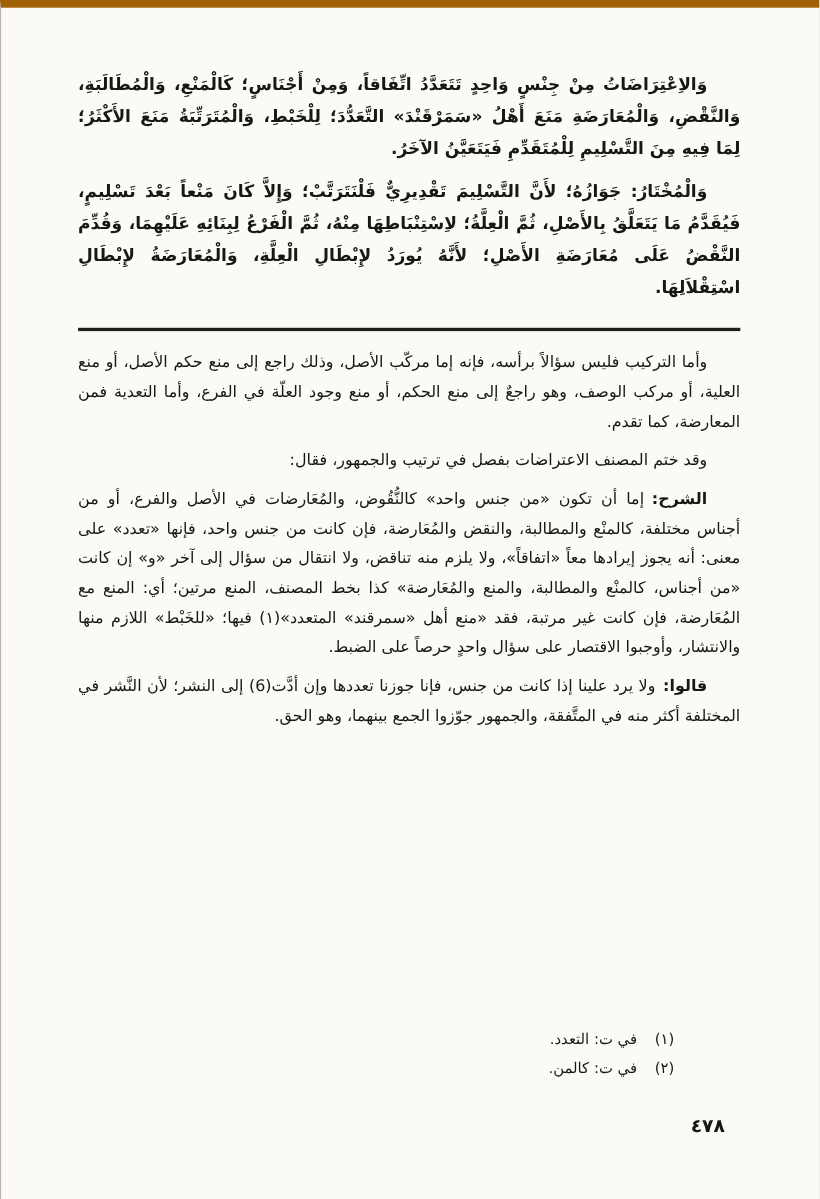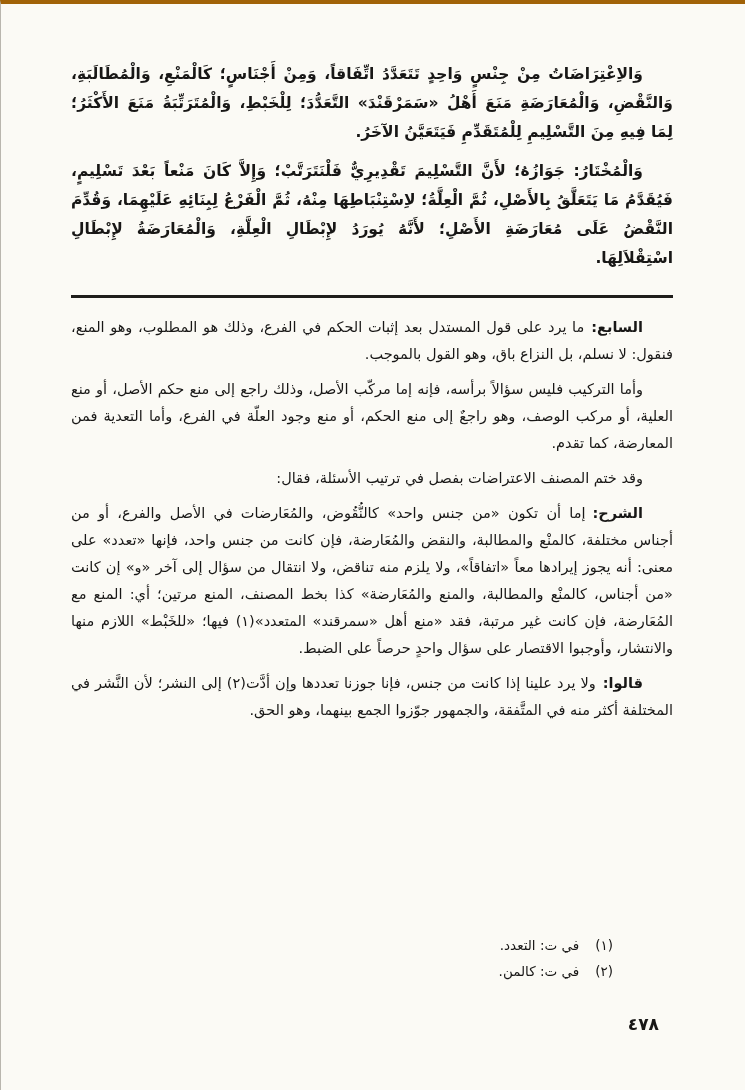--- a/index.html
+++ b/index.html
@@ -17,7 +17,7 @@
     direction: rtl;
     color: #181716;
     font-family: "DejaVu Sans", sans-serif;
-    border-top: 4px solid #a16207;
+    border-top: 7px solid #a16207;
     border-left: 1px solid #b9b6ae;
     overflow: hidden;
   }

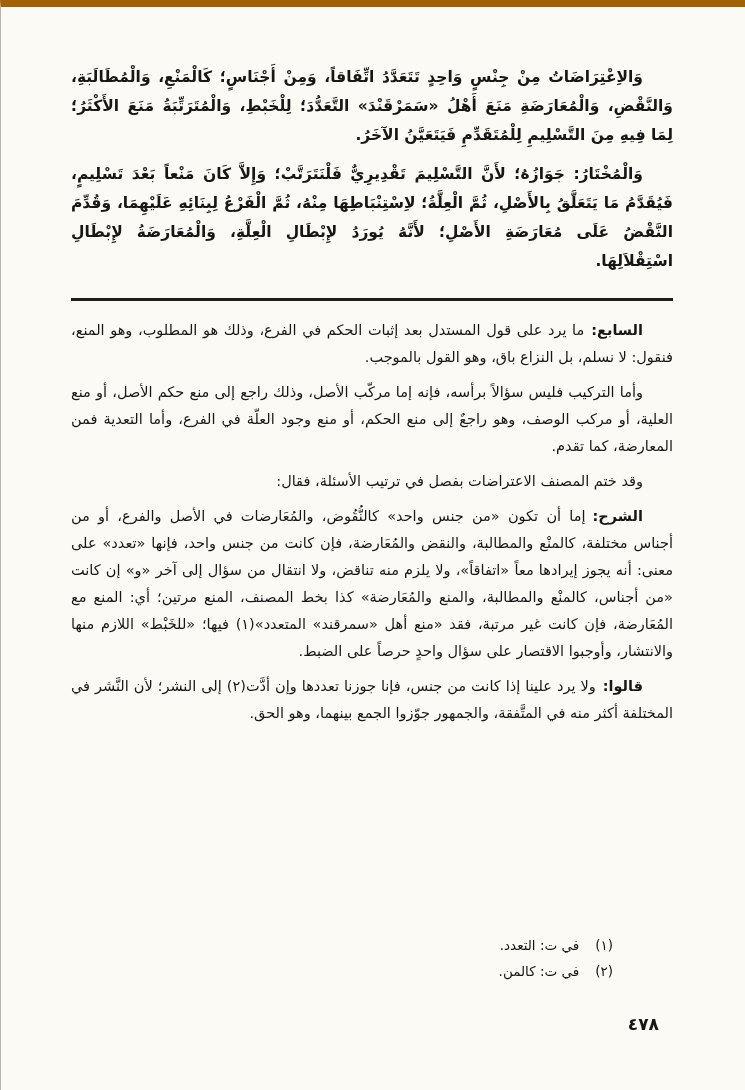--- a/index.html
+++ b/index.html
@@ -90,7 +90,6 @@
     <hr class="divider">
 
     <section class="sharh">
-      <p><span class="lead">السابع:</span><span>ما يرد على قول المستدل بعد إثبات الحكم في الفرع، وذلك هو المطلوب، وهو المنع، فنقول: لا نسلم، بل النزاع باق، وهو القول بالموجب.</span></p>
       <p><span class="lead"></span><span>وأما التركيب فليس سؤالاً برأسه، فإنه إما مركّب الأصل، وذلك راجع إلى منع حكم الأصل، أو منع العلية، أو مركب الوصف، وهو راجعٌ إلى منع الحكم، أو منع وجود العلّة في الفرع، وأما التعدية فمن المعارضة، كما تقدم.</span></p>
       <p><span class="lead"></span><span>وقد ختم المصنف الاعتراضات بفصل في ترتيب الأسئلة، فقال:</span></p>
       <p><span class="lead">الشرح:</span><span>إما أن تكون «من جنس واحد» كالنُّقُوض، والمُعَارضات في الأصل والفرع، أو من أجناس مختلفة، كالمنْع والمطالبة، والنقض والمُعَارضة، فإن كانت من جنس واحد، فإنها «تعدد» على معنى: أنه يجوز إيرادها معاً «اتفاقاً»، ولا يلزم منه تناقض، ولا انتقال من سؤال إلى آخر «و» إن كانت «من أجناس، كالمنْع والمطالبة، والمنع والمُعَارضة» كذا بخط المصنف، المنع مرتين؛ أي: المنع مع المُعَارضة، فإن كانت غير مرتبة، فقد «منع أهل «سمرقند» المتعدد»(١) فيها؛ «للخَبْط» اللازم منها والانتشار، وأوجبوا الاقتصار على سؤال واحدٍ حرصاً على الضبط.</span></p>

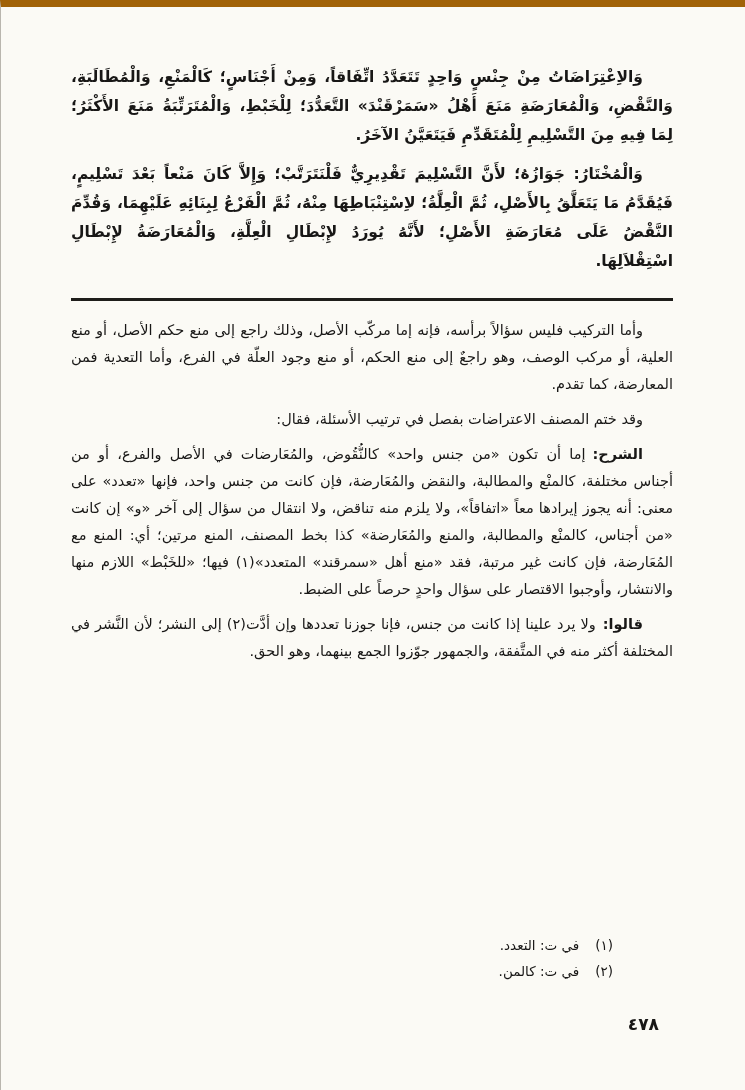--- a/index.html
+++ b/index.html
@@ -91,7 +91,7 @@
 
     <section class="sharh">
       <p><span class="lead"></span><span>وأما التركيب فليس سؤالاً برأسه، فإنه إما مركّب الأصل، وذلك راجع إلى منع حكم الأصل، أو منع العلية، أو مركب الوصف، وهو راجعٌ إلى منع الحكم، أو منع وجود العلّة في الفرع، وأما التعدية فمن المعارضة، كما تقدم.</span></p>
-      <p><span class="lead"></span><span>وقد ختم المصنف الاعتراضات بفصل في ترتيب الأسئلة، فقال:</span></p>
+      <p><span class="lead"></span><span>وقد ختم المصنف الاعتراضات بفصل في ترتيب والجمهور، فقال:</span></p>
       <p><span class="lead">الشرح:</span><span>إما أن تكون «من جنس واحد» كالنُّقُوض، والمُعَارضات في الأصل والفرع، أو من أجناس مختلفة، كالمنْع والمطالبة، والنقض والمُعَارضة، فإن كانت من جنس واحد، فإنها «تعدد» على معنى: أنه يجوز إيرادها معاً «اتفاقاً»، ولا يلزم منه تناقض، ولا انتقال من سؤال إلى آخر «و» إن كانت «من أجناس، كالمنْع والمطالبة، والمنع والمُعَارضة» كذا بخط المصنف، المنع مرتين؛ أي: المنع مع المُعَارضة، فإن كانت غير مرتبة، فقد «منع أهل «سمرقند» المتعدد»(١) فيها؛ «للخَبْط» اللازم منها والانتشار، وأوجبوا الاقتصار على سؤال واحدٍ حرصاً على الضبط.</span></p>
       <p><span class="lead">قالوا:</span><span>ولا يرد علينا إذا كانت من جنس، فإنا جوزنا تعددها وإن أدَّت(٢) إلى النشر؛ لأن النَّشر في المختلفة أكثر منه في المتَّفقة، والجمهور جوّزوا الجمع بينهما، وهو الحق.</span></p>
     </section>

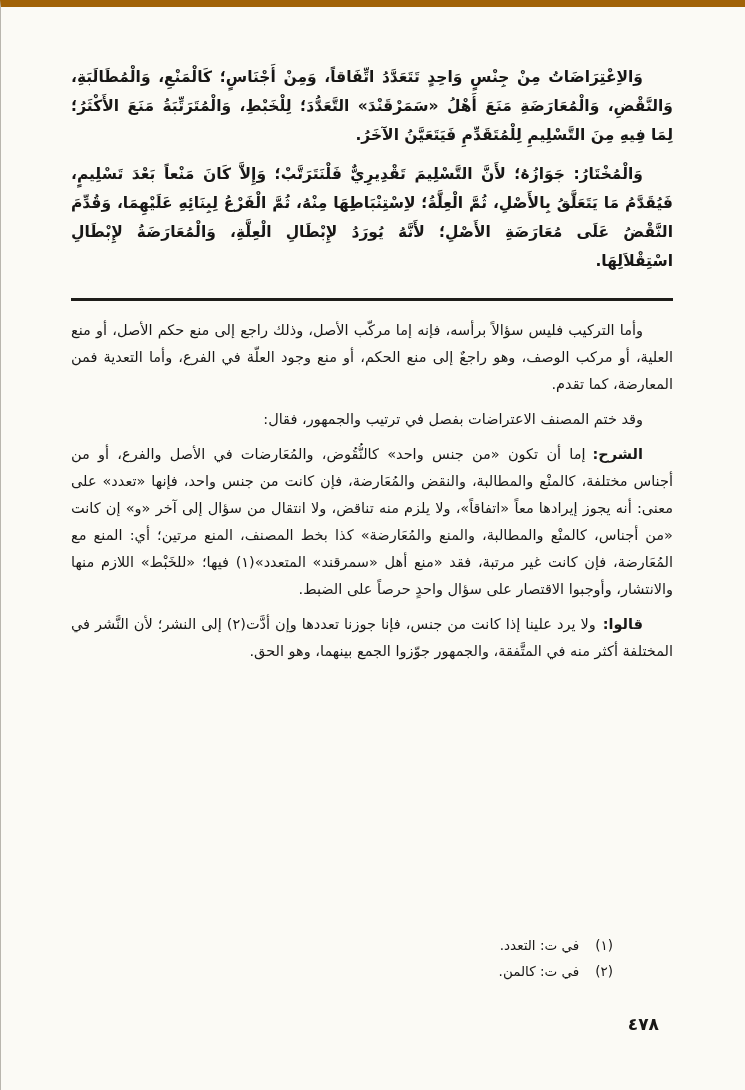--- a/index.html
+++ b/index.html
@@ -93,7 +93,7 @@
       <p><span class="lead"></span><span>وأما التركيب فليس سؤالاً برأسه، فإنه إما مركّب الأصل، وذلك راجع إلى منع حكم الأصل، أو منع العلية، أو مركب الوصف، وهو راجعٌ إلى منع الحكم، أو منع وجود العلّة في الفرع، وأما التعدية فمن المعارضة، كما تقدم.</span></p>
       <p><span class="lead"></span><span>وقد ختم المصنف الاعتراضات بفصل في ترتيب والجمهور، فقال:</span></p>
       <p><span class="lead">الشرح:</span><span>إما أن تكون «من جنس واحد» كالنُّقُوض، والمُعَارضات في الأصل والفرع، أو من أجناس مختلفة، كالمنْع والمطالبة، والنقض والمُعَارضة، فإن كانت من جنس واحد، فإنها «تعدد» على معنى: أنه يجوز إيرادها معاً «اتفاقاً»، ولا يلزم منه تناقض، ولا انتقال من سؤال إلى آخر «و» إن كانت «من أجناس، كالمنْع والمطالبة، والمنع والمُعَارضة» كذا بخط المصنف، المنع مرتين؛ أي: المنع مع المُعَارضة، فإن كانت غير مرتبة، فقد «منع أهل «سمرقند» المتعدد»(١) فيها؛ «للخَبْط» اللازم منها والانتشار، وأوجبوا الاقتصار على سؤال واحدٍ حرصاً على الضبط.</span></p>
-      <p><span class="lead">قالوا:</span><span>ولا يرد علينا إذا كانت من جنس، فإنا جوزنا تعددها وإن أدَّت(٢) إلى النشر؛ لأن النَّشر في المختلفة أكثر منه في المتَّفقة، والجمهور جوّزوا الجمع بينهما، وهو الحق.</span></p>
+      <p><span class="lead">قالوا:</span><span>ولا يرد علينا إذا كانت من جنس، فإنا جوزنا تعددها وإن أدَّت(6) إلى النشر؛ لأن النَّشر في المختلفة أكثر منه في المتَّفقة، والجمهور جوّزوا الجمع بينهما، وهو الحق.</span></p>
     </section>
 
   </div>

